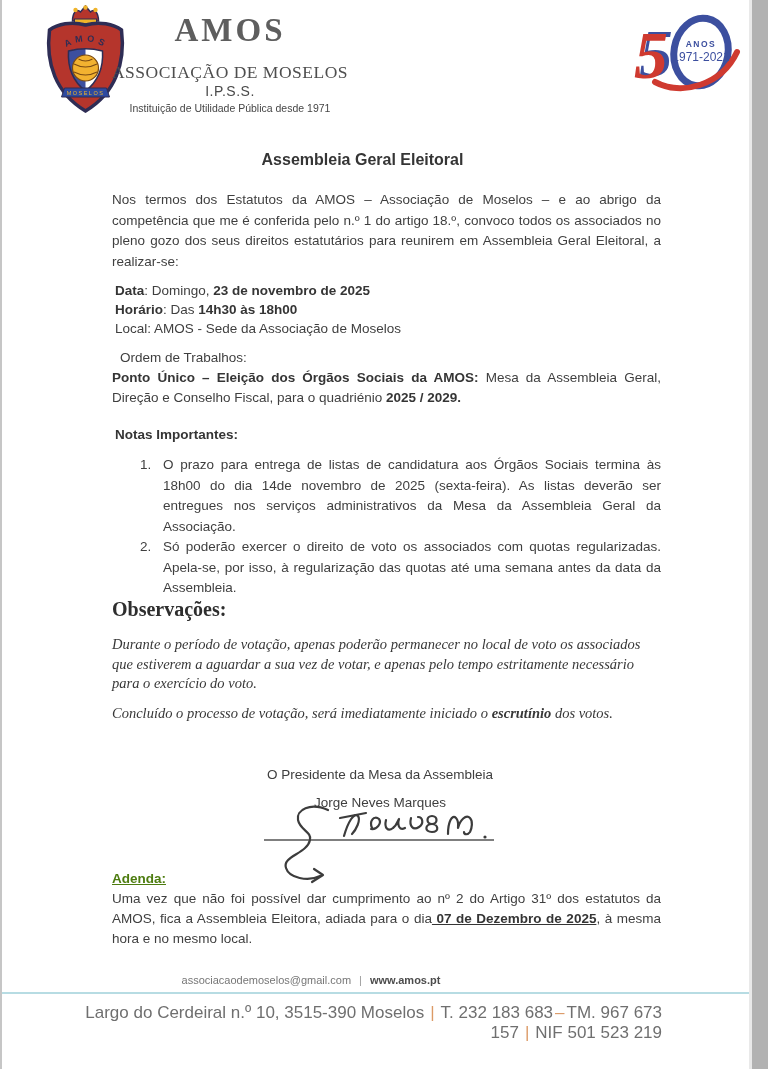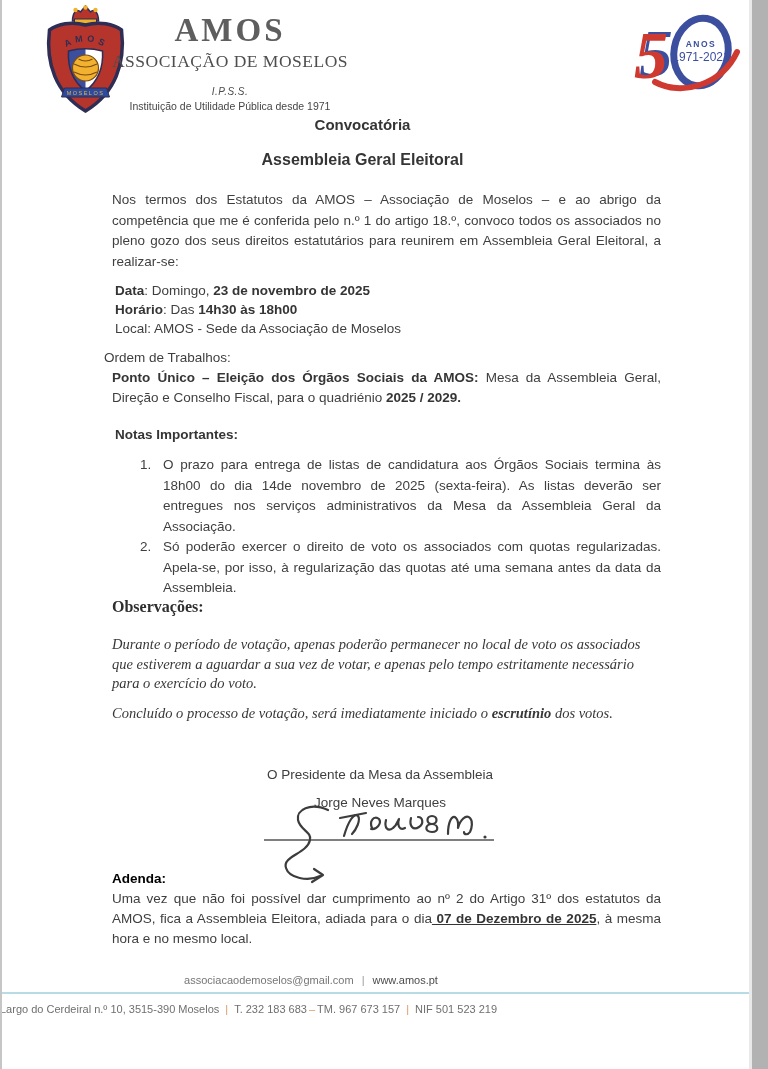--- a/index.html
+++ b/index.html
@@ -11,7 +11,7 @@
 
   .org-text{left:105px;top:12px;width:250px;text-align:center;}
   .org-name{font-family:"Liberation Serif",serif;font-size:33px;font-weight:bold;color:#5e5e5e;letter-spacing:3px;line-height:36px;}
-  .org-sub{font-family:"Liberation Serif",serif;font-size:17.5px;color:#4e4e4e;letter-spacing:.5px;margin-top:3px;}
+  .org-sub{font-family:"Liberation Serif",serif;font-size:17.5px;color:#4e4e4e;letter-spacing:.5px;margin-top:14px;}
   .org-ipss{font-size:10px;margin-top:14px;color:#4a4a4a;letter-spacing:.5px;font-style:italic;}
   .org-tag{font-size:10.5px;margin-top:3px;color:#464646;}
 

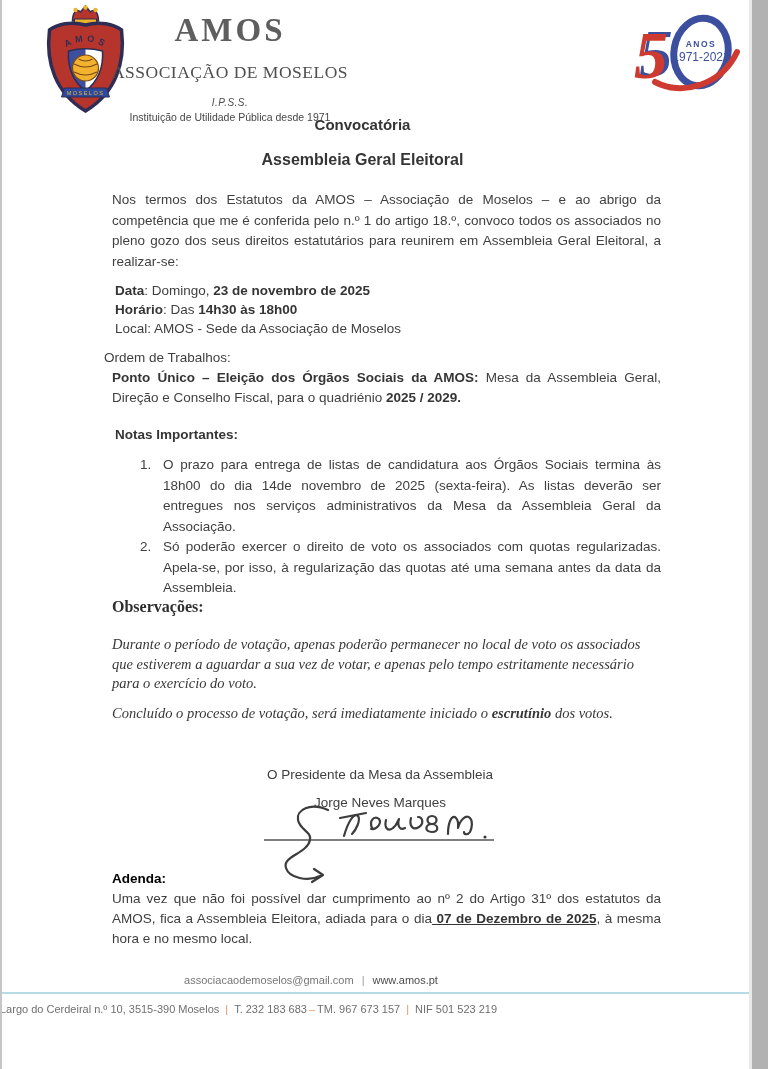--- a/index.html
+++ b/index.html
@@ -12,7 +12,7 @@
   .org-text{left:105px;top:12px;width:250px;text-align:center;}
   .org-name{font-family:"Liberation Serif",serif;font-size:33px;font-weight:bold;color:#5e5e5e;letter-spacing:3px;line-height:36px;}
   .org-sub{font-family:"Liberation Serif",serif;font-size:17.5px;color:#4e4e4e;letter-spacing:.5px;margin-top:14px;}
-  .org-ipss{font-size:10px;margin-top:14px;color:#4a4a4a;letter-spacing:.5px;font-style:italic;}
+  .org-ipss{font-size:14px;margin-top:0;color:#4a4a4a;letter-spacing:.5px;}
   .org-tag{font-size:10.5px;margin-top:3px;color:#464646;}
 
   .doc-title{left:70px;top:116px;width:585px;font-size:15px;font-weight:bold;color:#353535;text-align:center;}

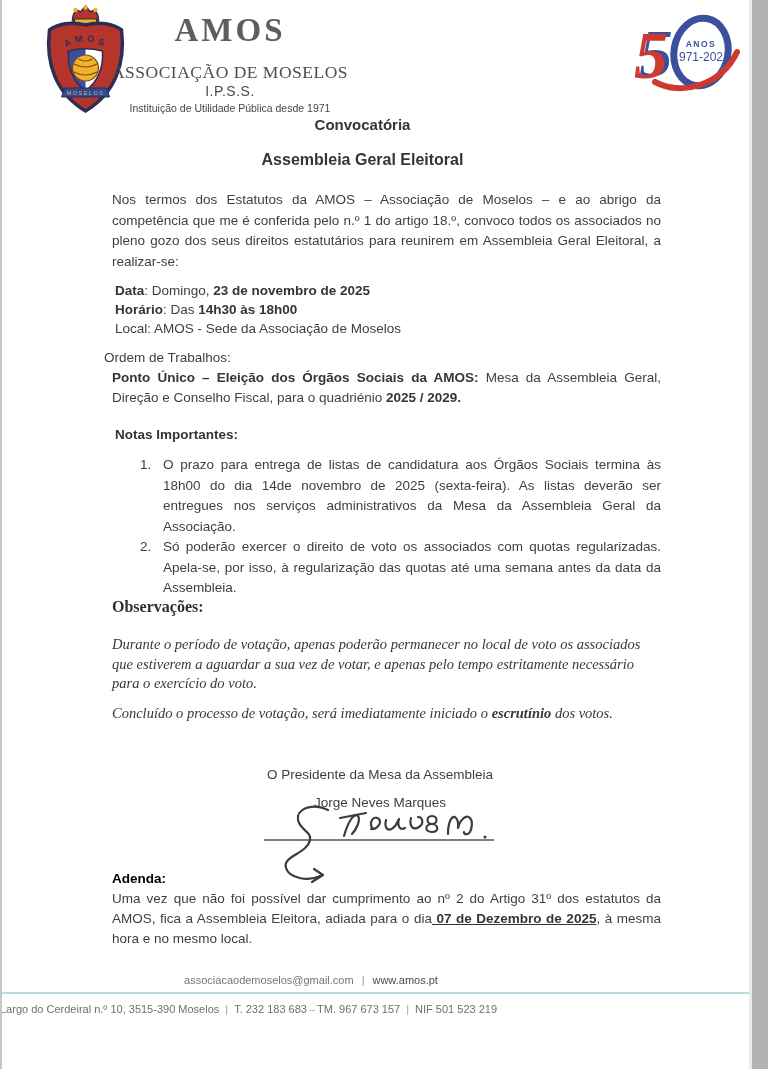--- a/index.html
+++ b/index.html
@@ -113,7 +113,6 @@
     <text x="68" y="49" text-anchor="middle" font-family="Liberation Sans,sans-serif" font-size="12" fill="#3c4f9f">1971-2021</text>
   </svg>
 
-  <div class="abs doc-title">Convocatória</div>
   <div class="abs doc-subtitle">Assembleia Geral Eleitoral</div>
 
   <div class="abs intro jus">Nos termos dos Estatutos da AMOS – Associação de Moselos – e ao abrigo da competência que me é conferida pelo n.º 1 do artigo 18.º, convoco todos os associados no pleno gozo dos seus direitos estatutários para reunirem em Assembleia Geral Eleitoral, a realizar-se:</div>

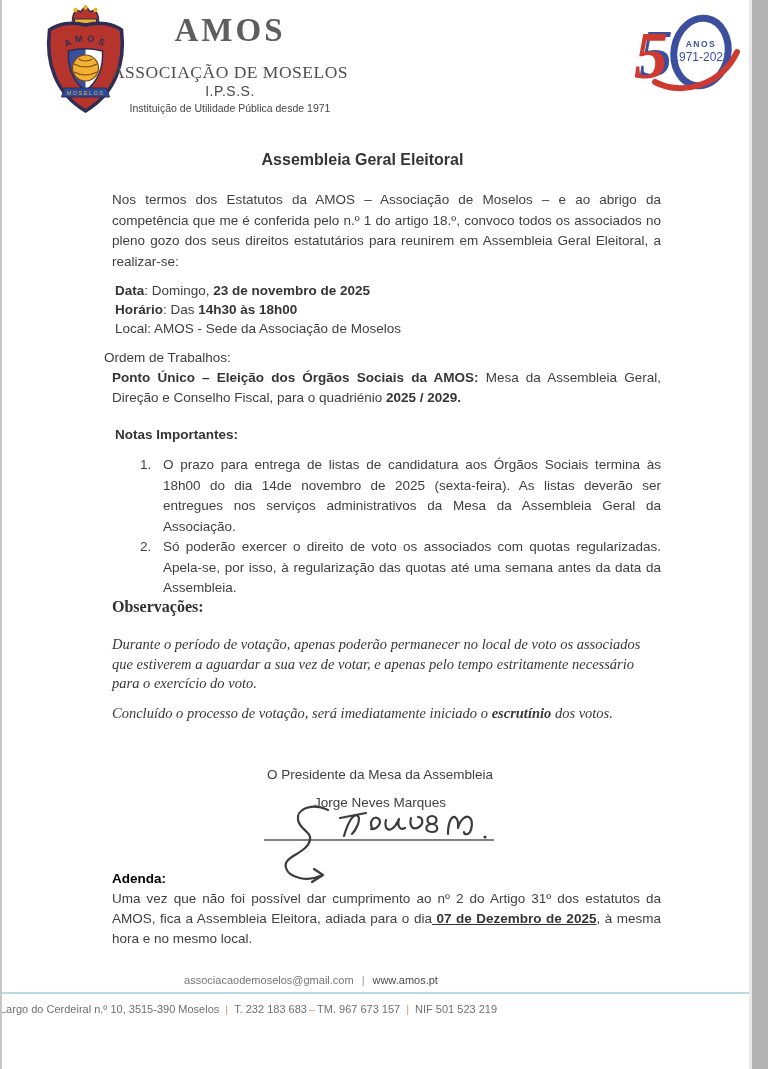--- a/index.html
+++ b/index.html
@@ -20,7 +20,7 @@
 
   .intro{left:112px;top:190px;width:549px;font-size:13.5px;line-height:20.5px;}
   .schedule{left:115px;top:281px;font-size:13.5px;line-height:19px;}
-  .ordem{left:104px;top:350px;font-size:13.5px;text-align:right;}
+  .ordem{left:120px;top:350px;font-size:13.5px;text-align:right;}
   .ponto{left:112px;top:368px;width:549px;font-size:13.5px;line-height:20px;}
   .notas-h{left:115px;top:427px;font-size:13.5px;font-weight:bold;color:#353535;}
   .list{left:140px;top:455px;width:521px;font-size:13.5px;line-height:20.5px;}

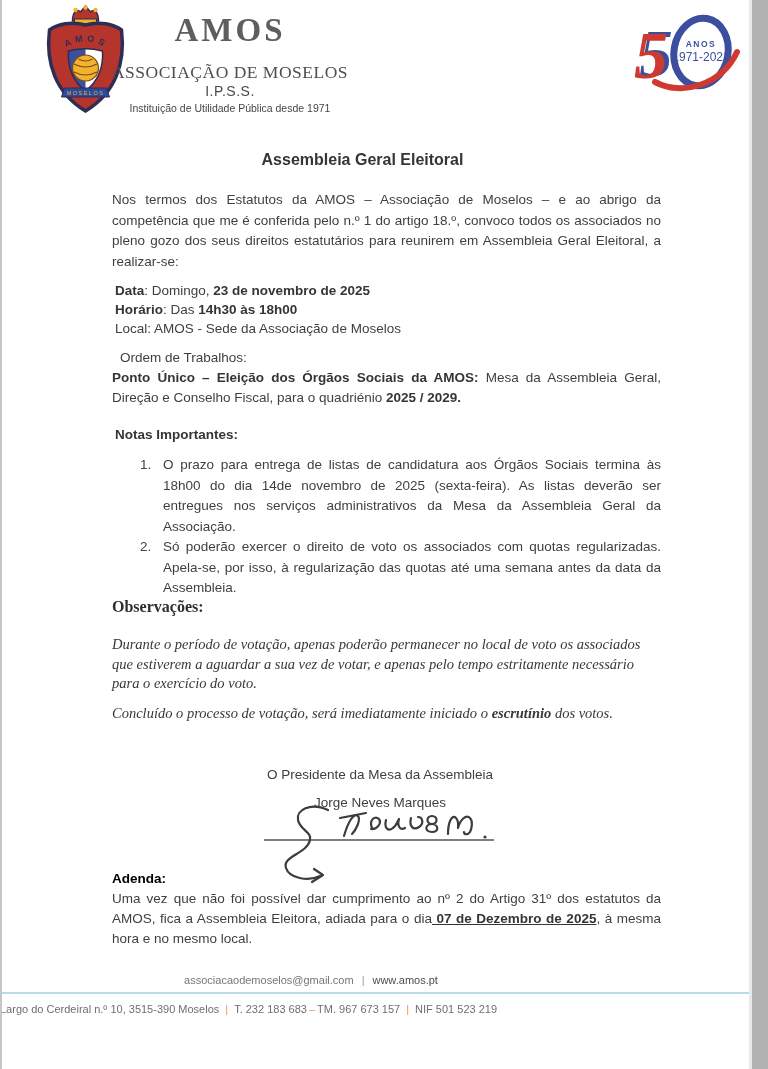--- a/index.html
+++ b/index.html
@@ -28,7 +28,7 @@
   .num{width:23px;flex:none;}
   .litext{flex:1;text-align:justify;text-align-last:left;}
 
-  .obs-h{left:112px;top:598px;font-family:"Liberation Serif",serif;font-size:16px;font-weight:bold;color:#2e2e2e;}
+  .obs-h{left:112px;top:598px;font-family:"Liberation Serif",serif;font-size:20px;font-weight:bold;color:#2e2e2e;}
   .obs-p{font-family:"Liberation Serif",serif;font-style:italic;font-size:14.5px;line-height:19.5px;color:#383838;}
   .obs-p1{left:112px;top:635px;width:540px;}
   .obs-p2{left:112px;top:704px;width:549px;}

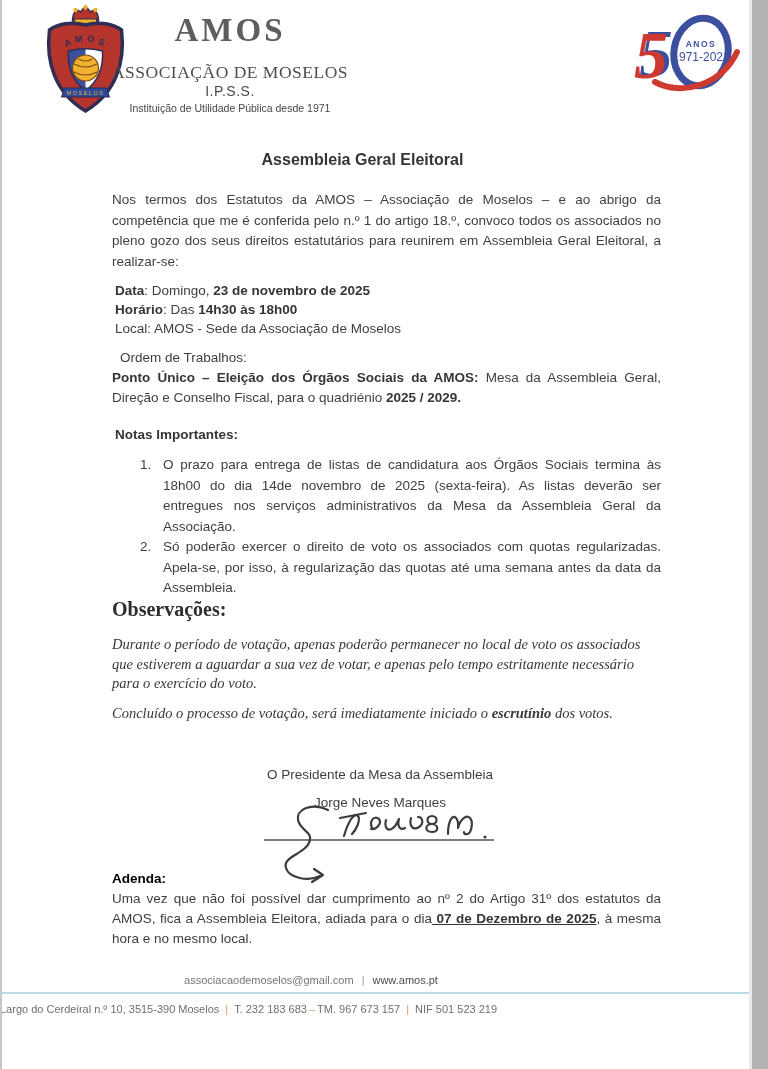--- a/index.html
+++ b/index.html
@@ -42,7 +42,7 @@
   .sig{left:252px;top:798px;width:260px;height:92px;pointer-events:none;}
 
   .adenda{left:112px;top:869px;width:549px;font-size:13.5px;line-height:20px;}
-  .adenda-h{font-weight:bold;color:#000000;display:inline-block;}
+  .adenda-h{font-weight:bold;text-decoration:underline;color:#4d7c0f;display:inline-block;}
   .hl{font-weight:bold;text-decoration:underline;color:#353535;}
 
   .footer-email{left:0;top:974px;width:622px;text-align:center;font-size:11px;color:#767676;}

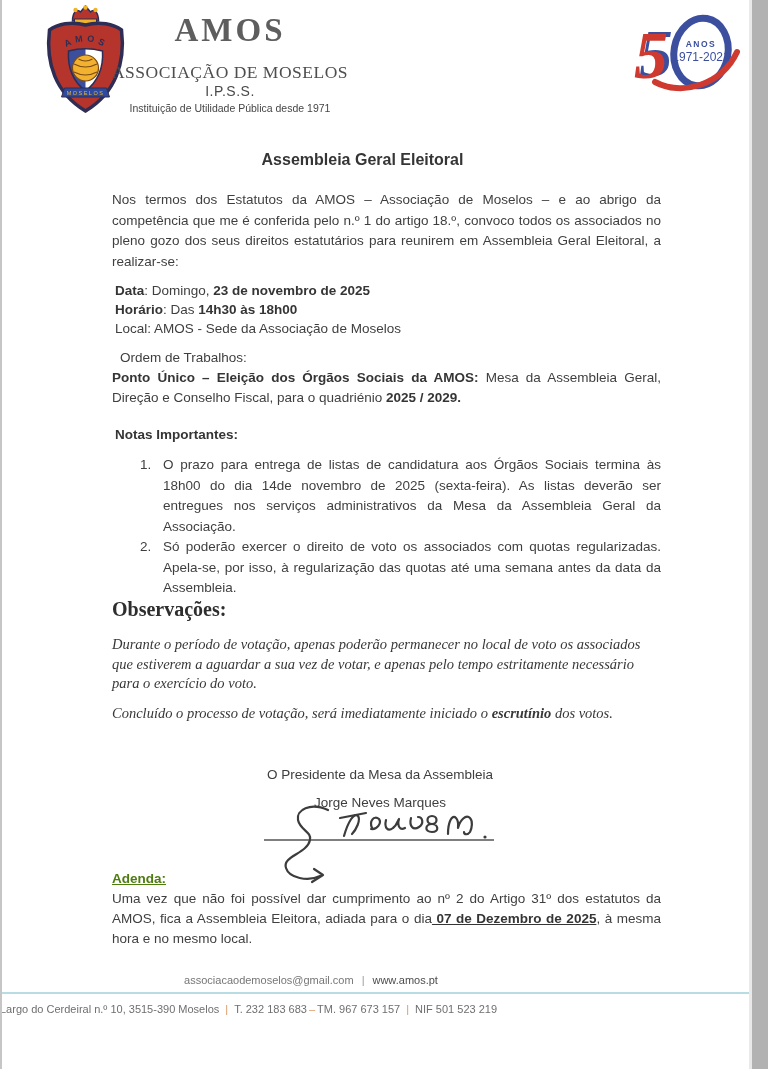--- a/index.html
+++ b/index.html
@@ -46,7 +46,7 @@
   .hl{font-weight:bold;text-decoration:underline;color:#353535;}
 
   .footer-email{left:0;top:974px;width:622px;text-align:center;font-size:11px;color:#767676;}
-  .footer-email .site{font-weight:normal;color:#4c4c4c;}
+  .footer-email .site{font-weight:bold;color:#4c4c4c;}
   .footer-email .sep{color:#9a9a9a;padding:0 8px;}
   .footer-line{left:0;top:992px;width:752px;height:2px;background:#b7dce3;}
   .footer-address{left:0;top:1003px;width:630px;text-align:left;font-size:11px;color:#6f6f6f;}

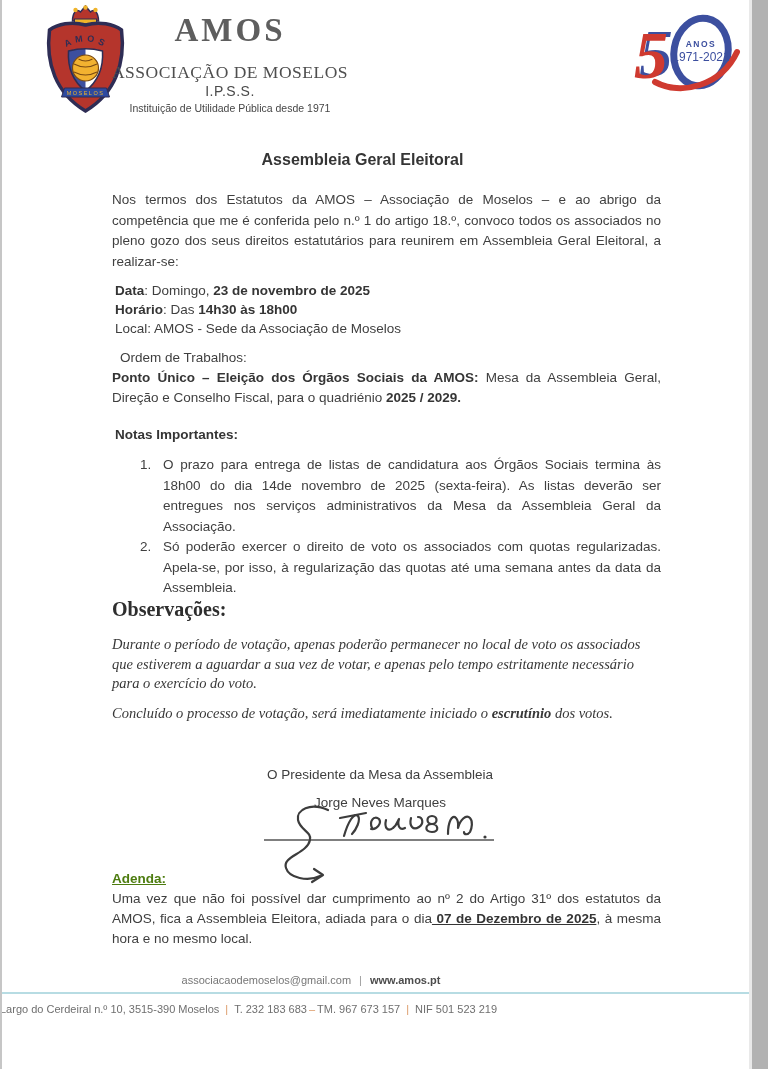--- a/index.html
+++ b/index.html
@@ -49,7 +49,7 @@
   .footer-email .site{font-weight:bold;color:#4c4c4c;}
   .footer-email .sep{color:#9a9a9a;padding:0 8px;}
   .footer-line{left:0;top:992px;width:752px;height:2px;background:#b7dce3;}
-  .footer-address{left:0;top:1003px;width:630px;text-align:left;font-size:11px;color:#6f6f6f;}
+  .footer-address{left:0;top:1003px;width:630px;text-align:right;font-size:17px;color:#6f6f6f;padding-left:32px;}
   .footer-address .sep{color:#dc9a66;padding:0 6px;}
   .footer-address .dash{color:#dc9a66;padding:0 2px;}
 

